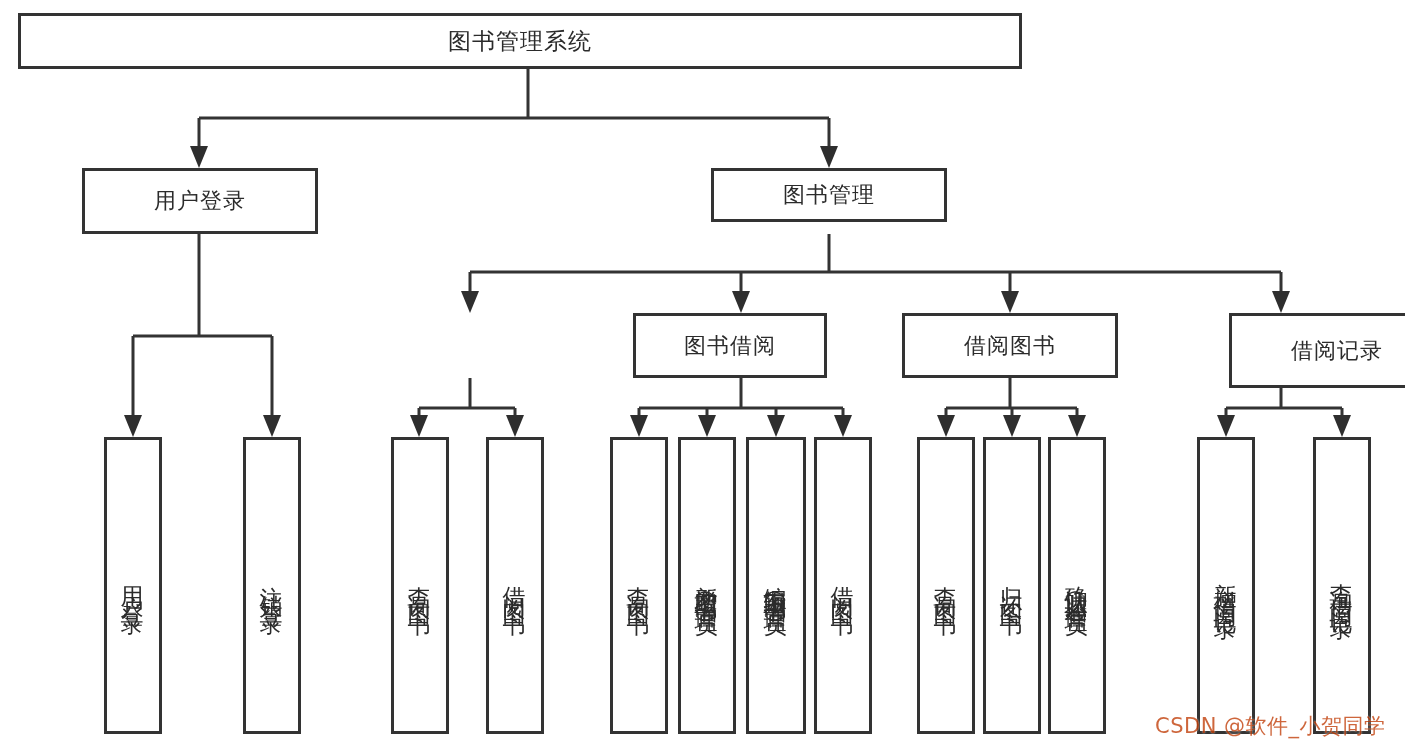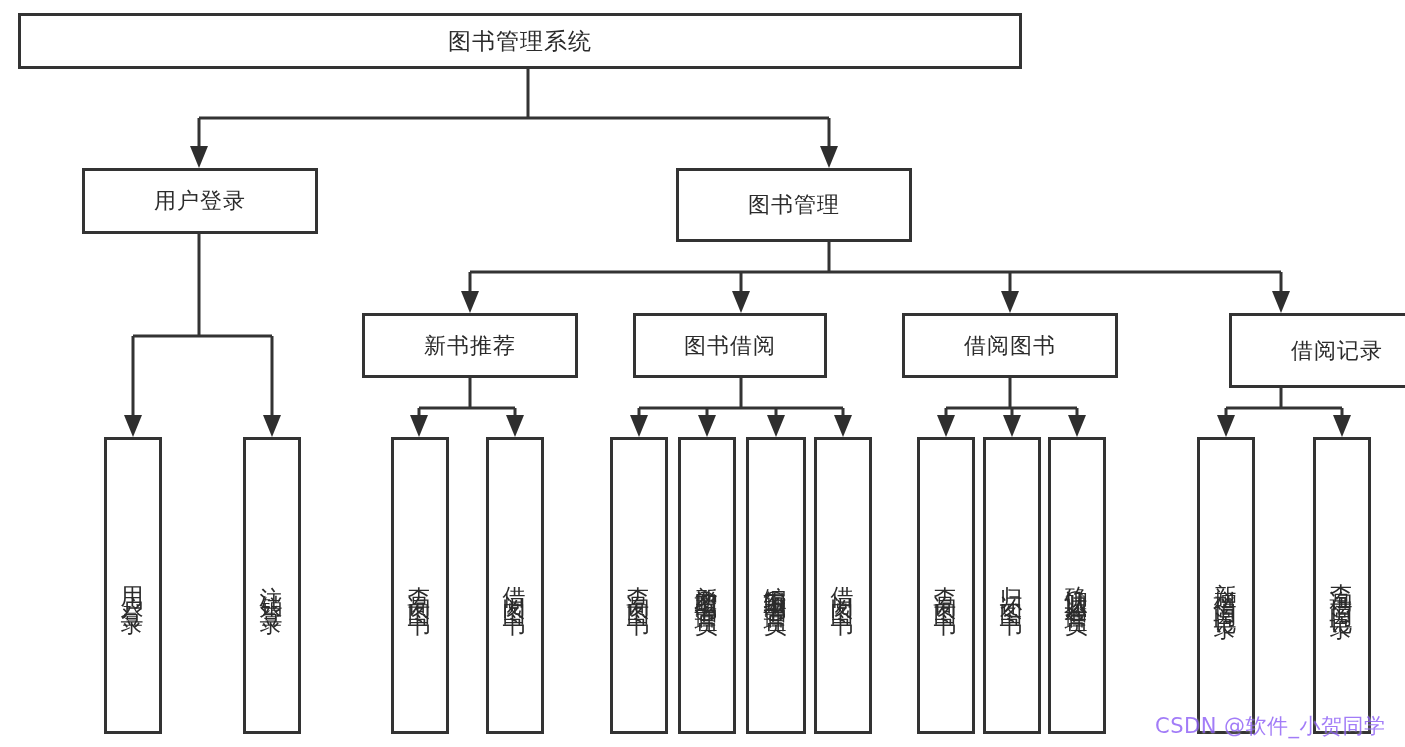--- a/index.html
+++ b/index.html
@@ -18,7 +18,7 @@
     font-size:22px;letter-spacing:1px;white-space:nowrap;}
   .b-root{left:18px;top:13px;width:1004px;height:56px;font-size:23px;}
   .b-login{left:82px;top:168px;width:236px;height:66px;}
-  .b-mgmt{left:676px;top:168px;width:236px;height:74px;}
+  .b-mgmt{left:711px;top:168px;width:236px;height:54px;}
   .b-nb{left:362px;top:313px;width:216px;height:65px;}
   .b-bb{left:633px;top:313px;width:194px;height:65px;}
   .b-cb{left:902px;top:313px;width:216px;height:65px;}

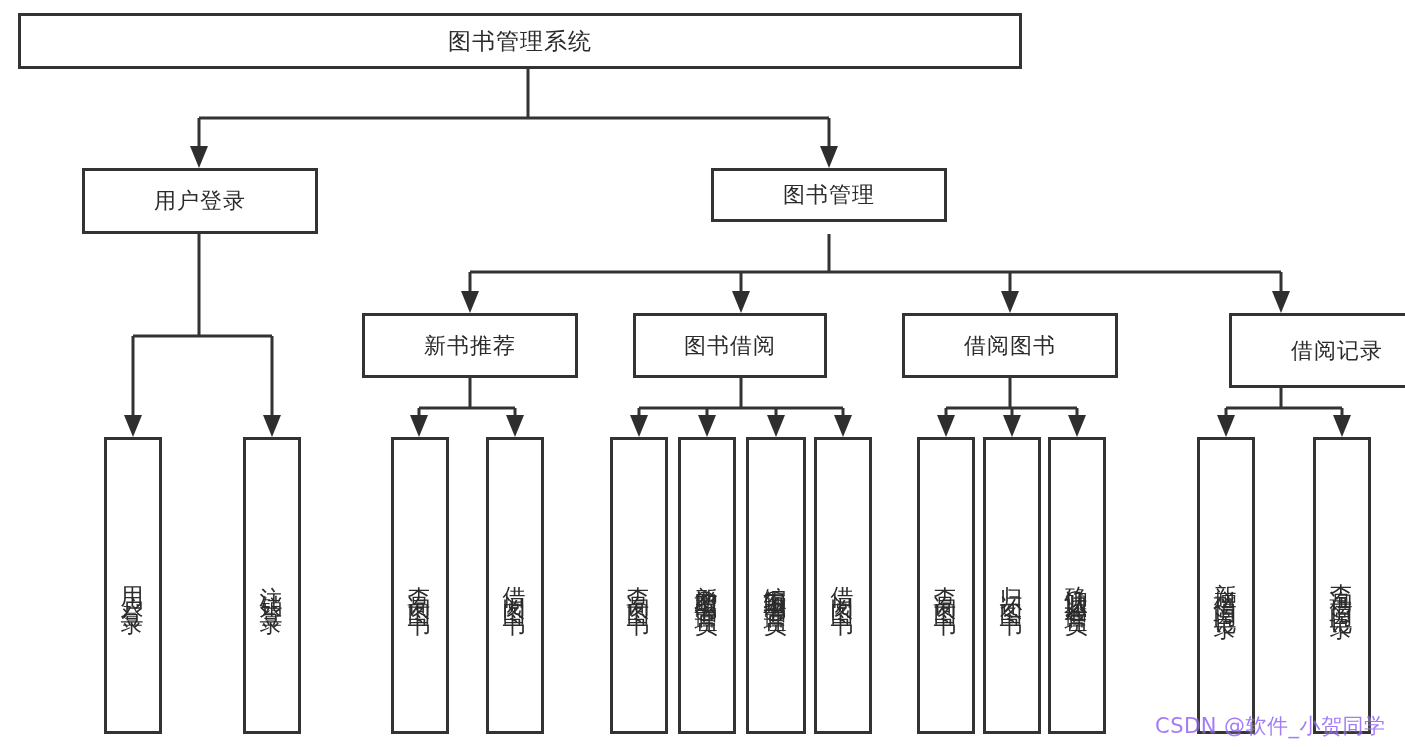--- a/index.html
+++ b/index.html
@@ -93,9 +93,6 @@
     <span>图书管理</span>
   </div>
 
-  <div class="node hnode b-nb">
-    <span>新书推荐</span>
-  </div>
   <div class="node hnode b-bb">
     <span>图书借阅</span>
   </div>

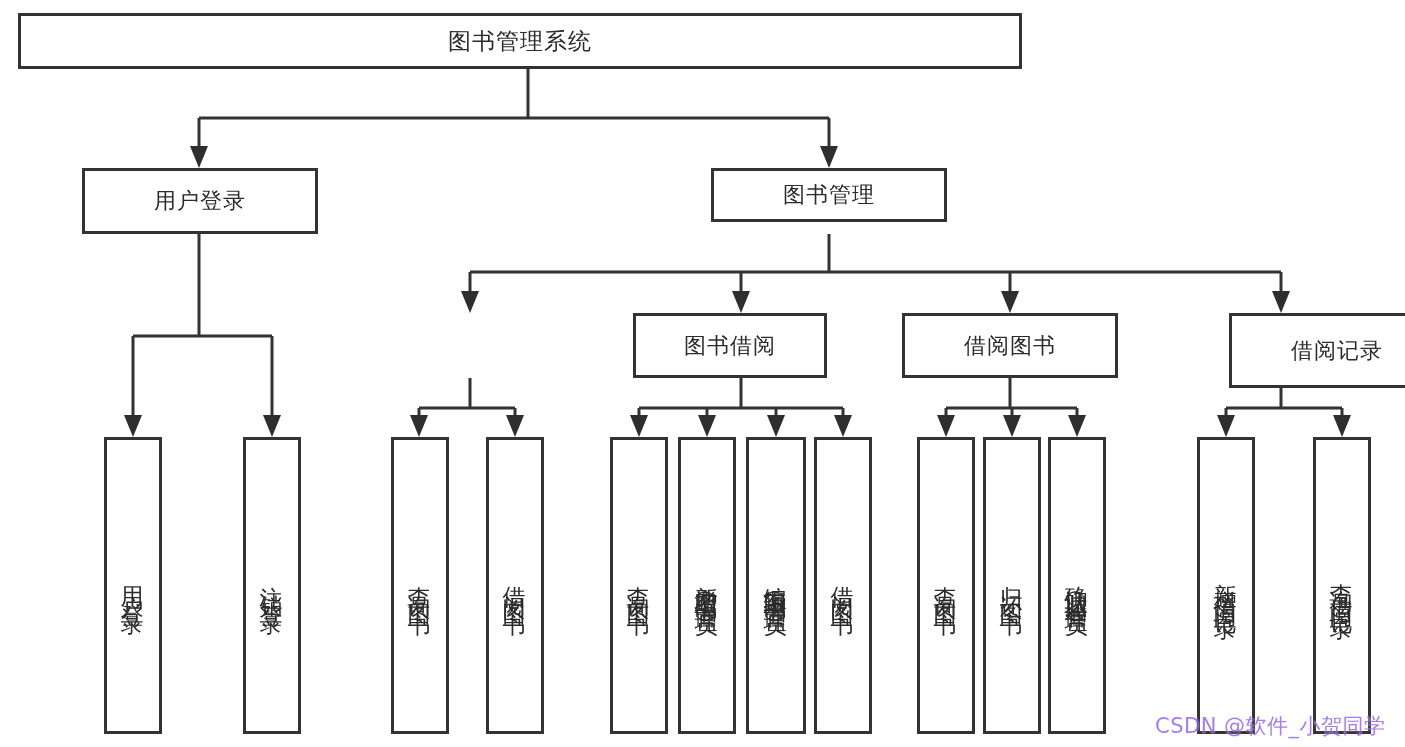--- a/index.html
+++ b/index.html
@@ -37,7 +37,7 @@
   .b-l11{left:1048px;} .b-l12{left:1197px;} .b-l13{left:1313px;}
   .watermark{
     position:absolute;left:1155px;top:712px;z-index:3;
-    font-size:21px;color:#8b5cf6;opacity:0.8;letter-spacing:0.5px;
+    font-size:21px;color:#c2410c;opacity:0.8;letter-spacing:0.5px;
     white-space:nowrap;text-shadow:0 0 2px #ffffff;
   }
 </style>

